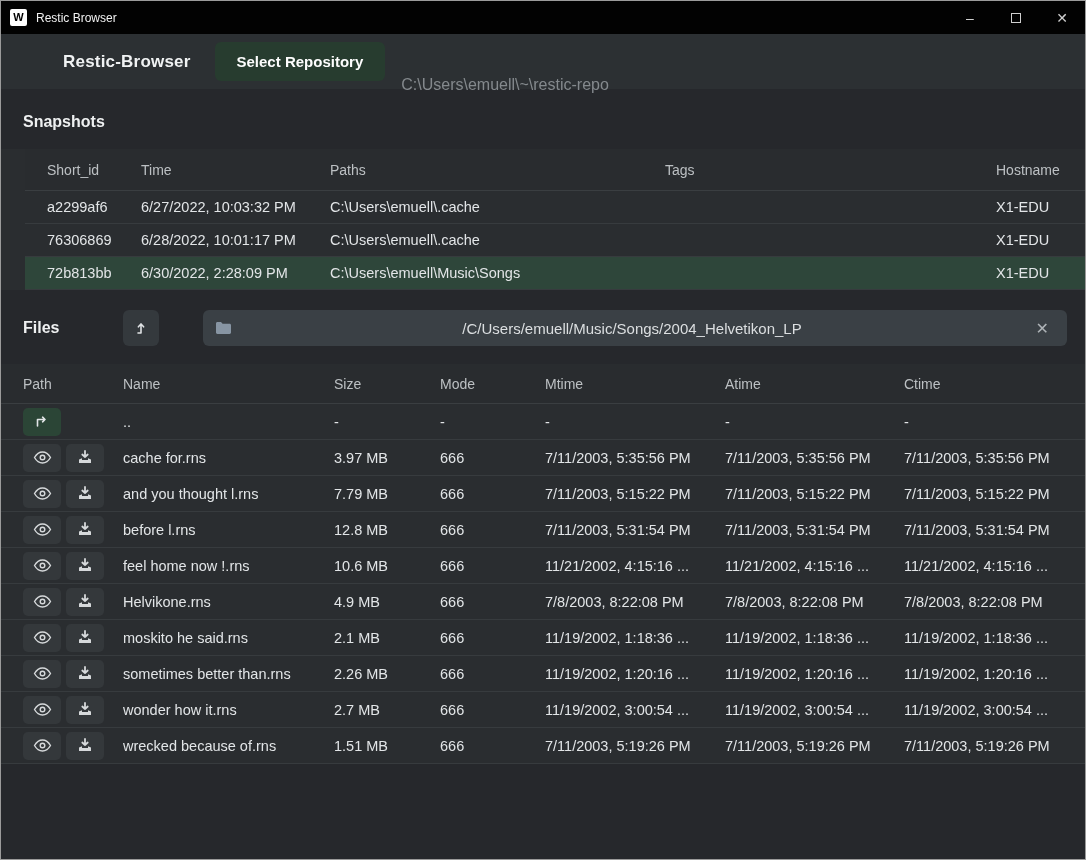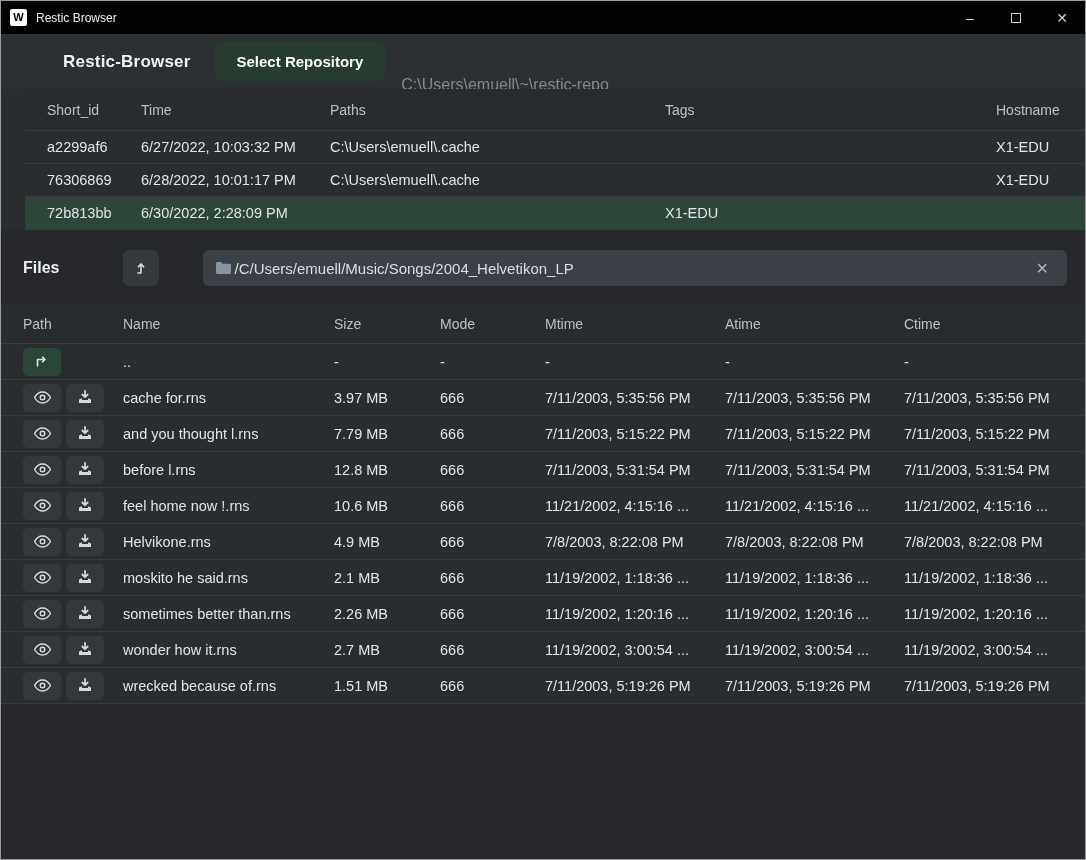--- a/index.html
+++ b/index.html
@@ -139,6 +139,7 @@
     <div class="repo-path">C:\Users\emuell\~\restic-repo</div>
   </div>
 
+  <div class="section-heading">Snapshots</div>
 
   <div class="snap-table">
     <div class="snap-row hdr">

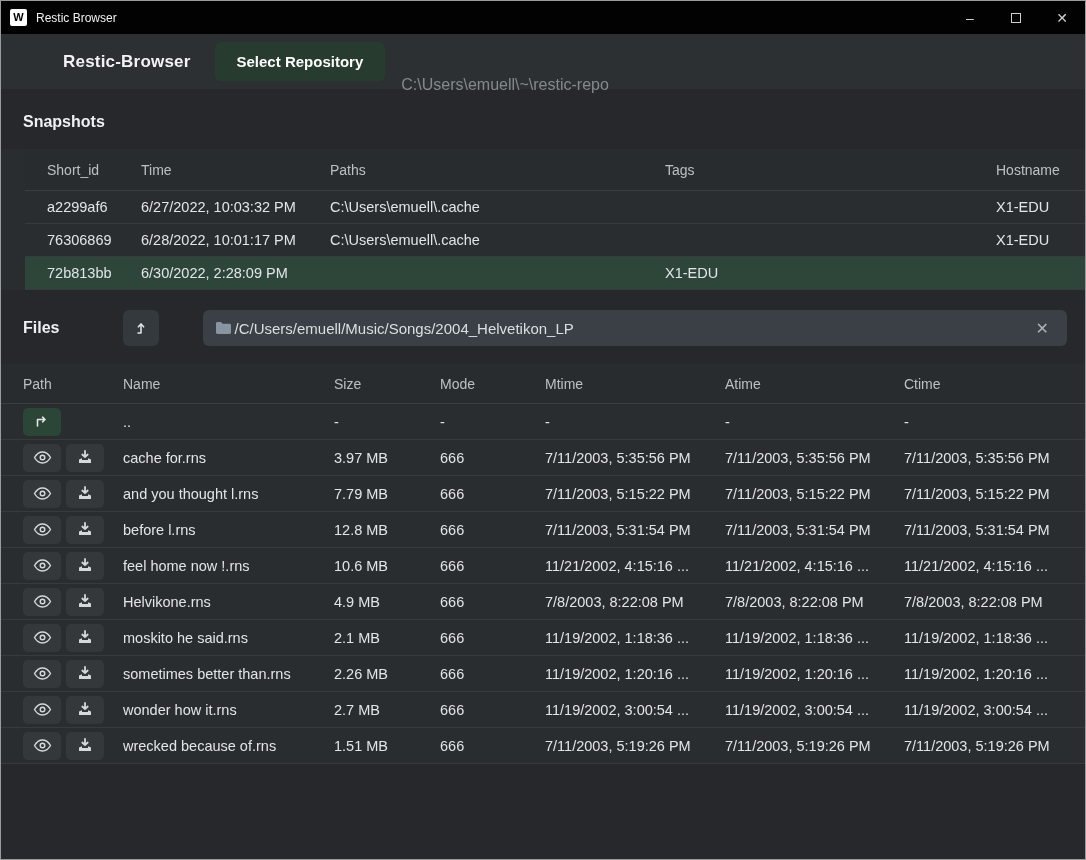--- a/index.html
+++ b/index.html
@@ -166,6 +166,7 @@
     <div class="snap-row selected">
       <div>72b813bb</div>
       <div>6/30/2022, 2:28:09 PM</div>
+      <div>C:\Users\emuell\Music\Songs</div>
       <div></div>
       <div>X1-EDU</div>
     </div>

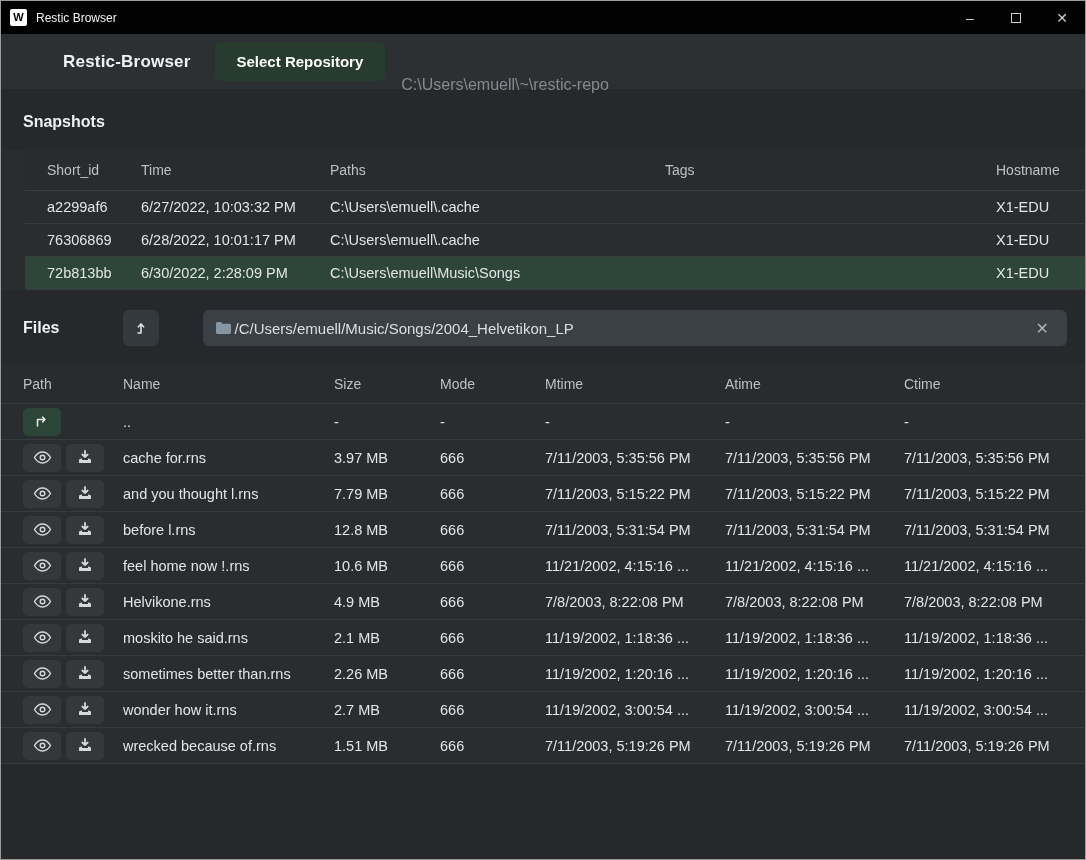--- a/index.html
+++ b/index.html
@@ -82,7 +82,7 @@
     background:#3a4045; border-radius:6px;
     display:flex; align-items:center; padding:0 12px;
   }
-  .breadcrumb .crumb-text { font-size:15px; color:#dcdfe1; margin-left:2px; flex:1; }
+  .breadcrumb .crumb-text { font-size:15px; color:#dcdfe1; margin-left:2px; flex:1;text-align:center; }
   .crumb-close {
     background:none; border:none; color:#aeb3b7; font-size:16px; cursor:pointer;
     padding:2px 6px;

